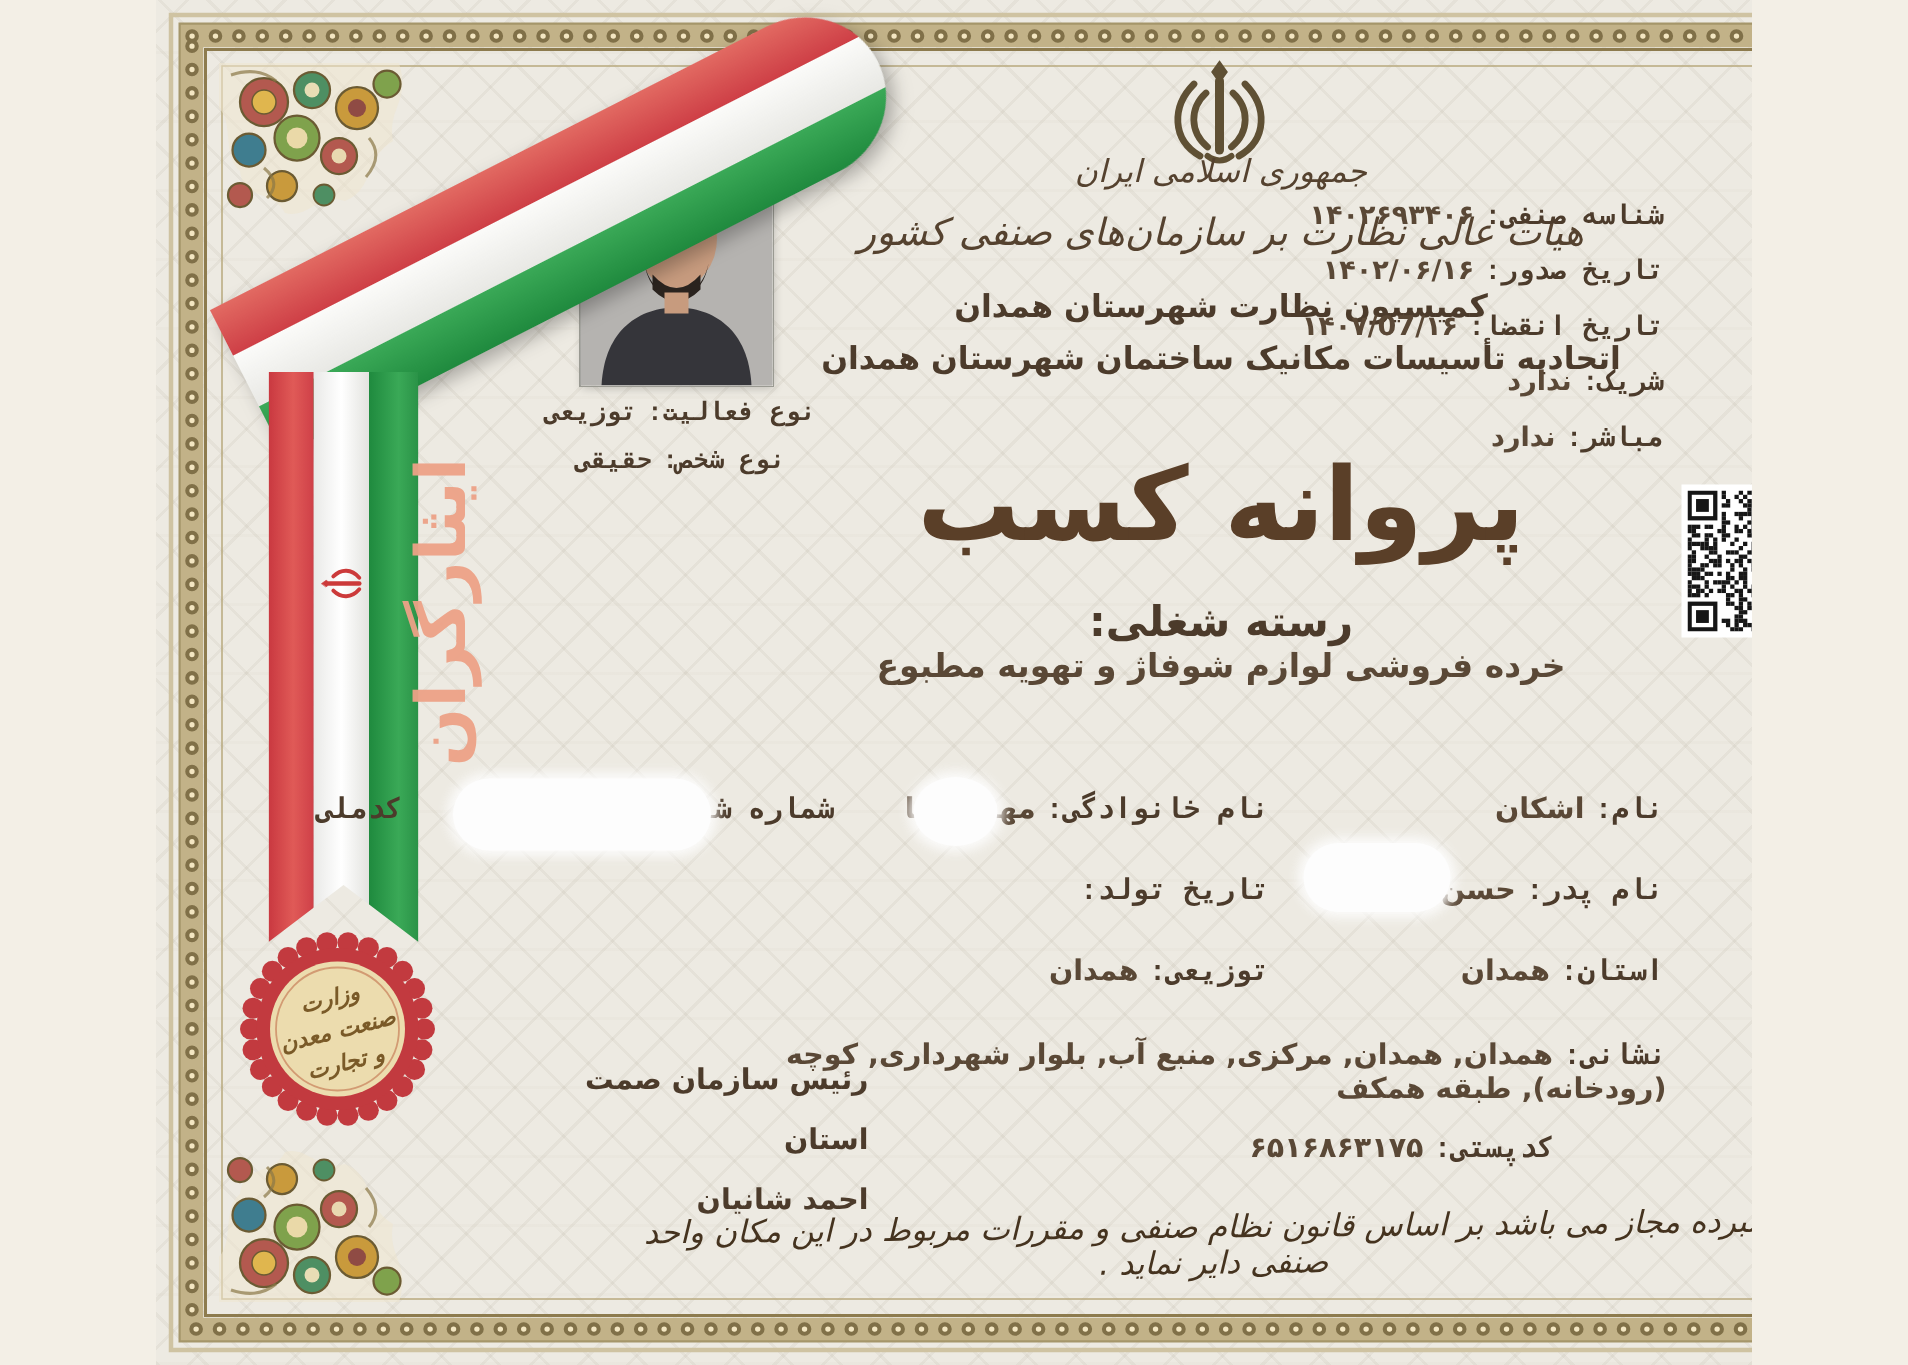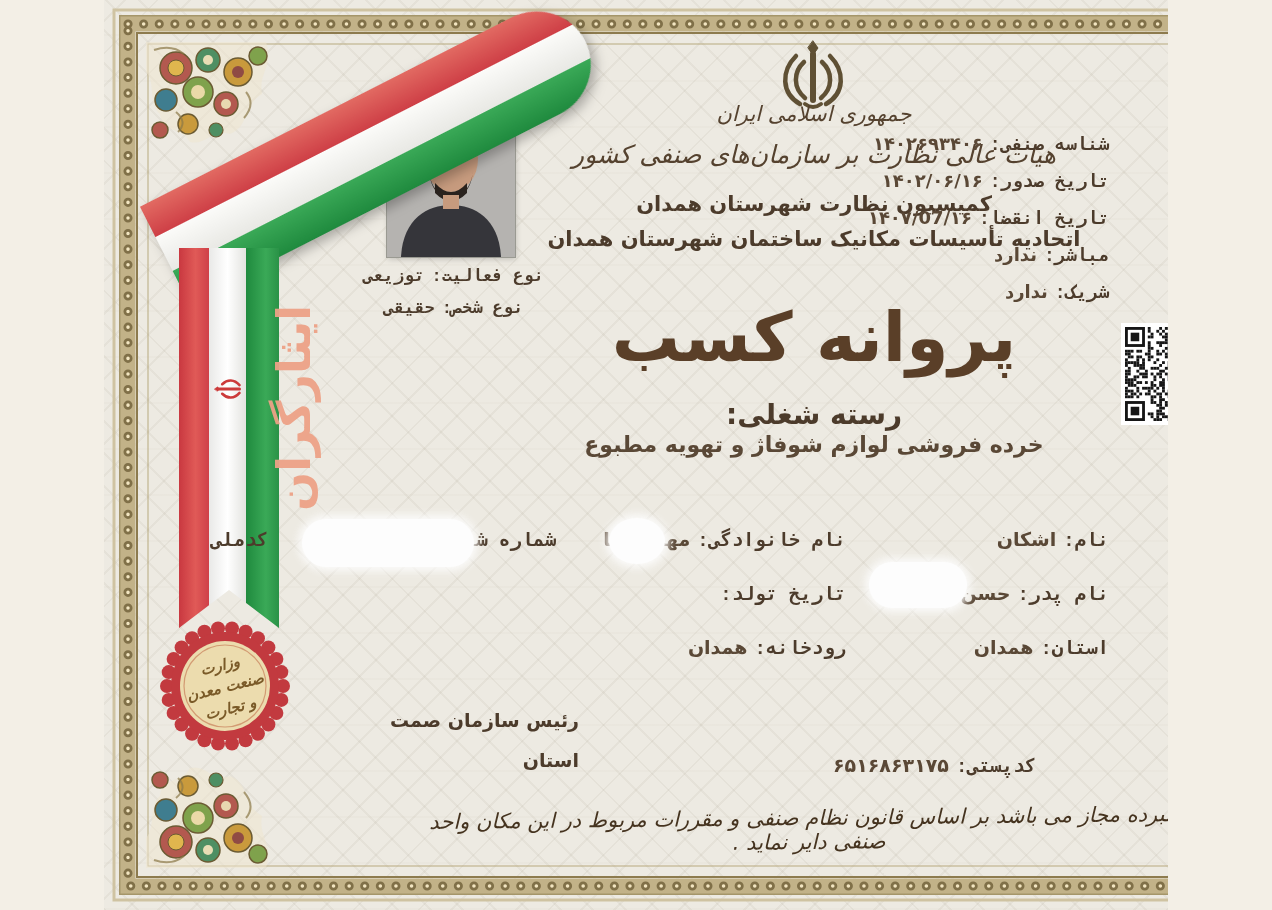--- a/index.html
+++ b/index.html
@@ -111,8 +111,8 @@
     <div class="lv t"><span class="lbl">شناسه صنفی:</span><span class="val">۱۴۰۲۶۹۳۴۰۶</span></div>
     <div class="lv t"><span class="lbl">تاریخ صدور:</span><span class="val">۱۴۰۲/۰۶/۱۶</span></div>
     <div class="lv t"><span class="lbl">تاریخ انقضا:</span><span class="val">۱۴۰۷/07/۱۶</span></div>
+    <div class="lv t"><span class="lbl">شریک:</span><span class="val">ندارد</span></div>
     <div class="lv t"><span class="lbl">مباشر:</span><span class="val">ندارد</span></div>
-    <div class="lv t"><span class="lbl">شریک:</span><span class="val">ندارد</span></div>
   </div>
 
   <div class="abs photo">

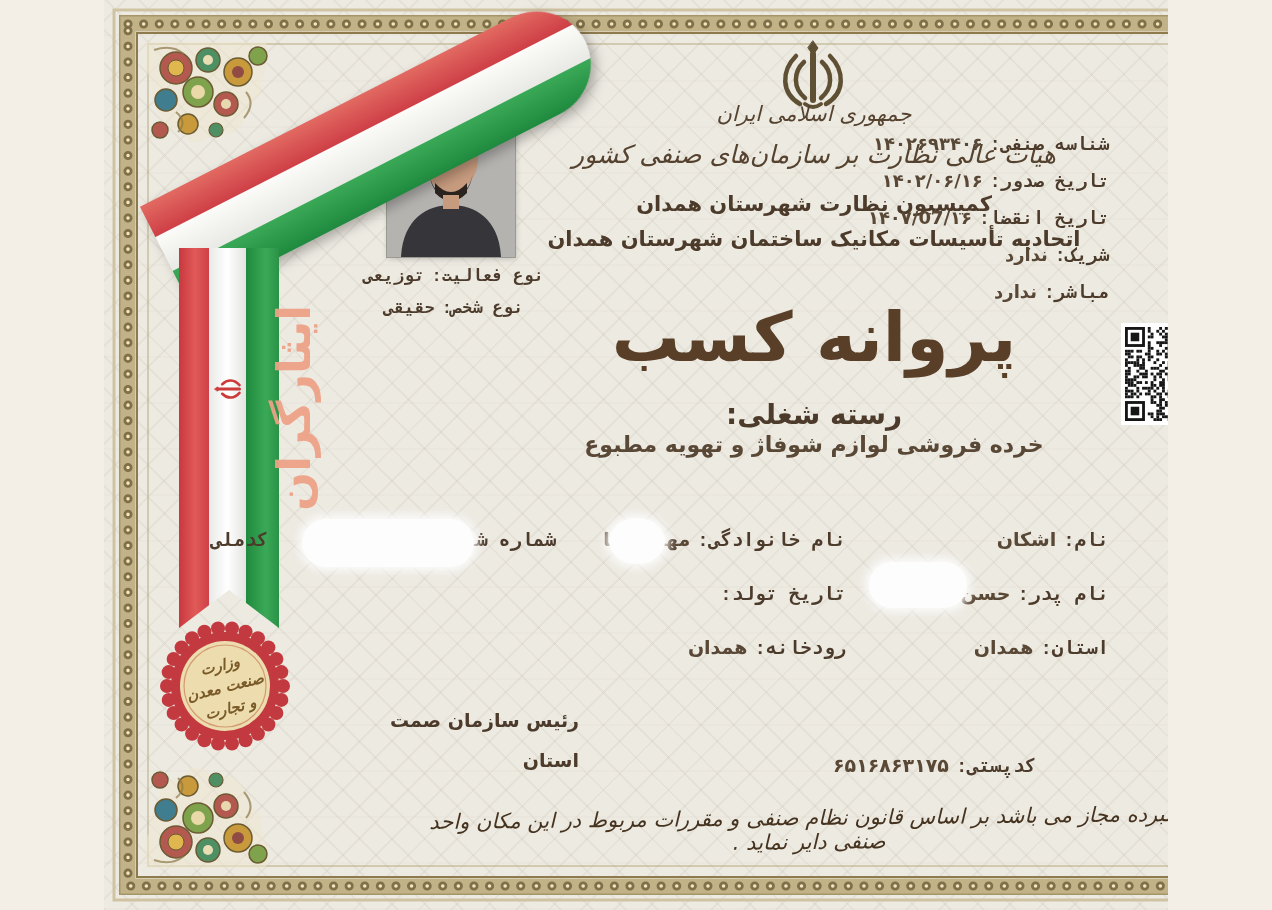--- a/index.html
+++ b/index.html
@@ -838,7 +838,7 @@
   <div class="abs lv t fs19" style="right:322px;top:582px;"><span class="lbl">تاریخ تولد:</span></div>
 
   <div class="abs lv t fs19" style="right:59px;top:636px;"><span class="lbl">استان:</span><span class="val">همدان</span></div>
-  <div class="abs lv t fs19" style="right:322px;top:636px;"><span class="lbl">رودخانه:</span><span class="val">همدان</span></div>
+  <div class="abs lv t fs19" style="right:322px;top:636px;"><span class="lbl">توزیعی:</span><span class="val">همدان</span></div>
 
   <div class="abs redact" style="left:198px;top:519px;width:172px;height:48px;border-radius:26px;"></div>
   <div class="abs redact" style="left:505px;top:518px;width:56px;height:46px;border-radius:50%;"></div>

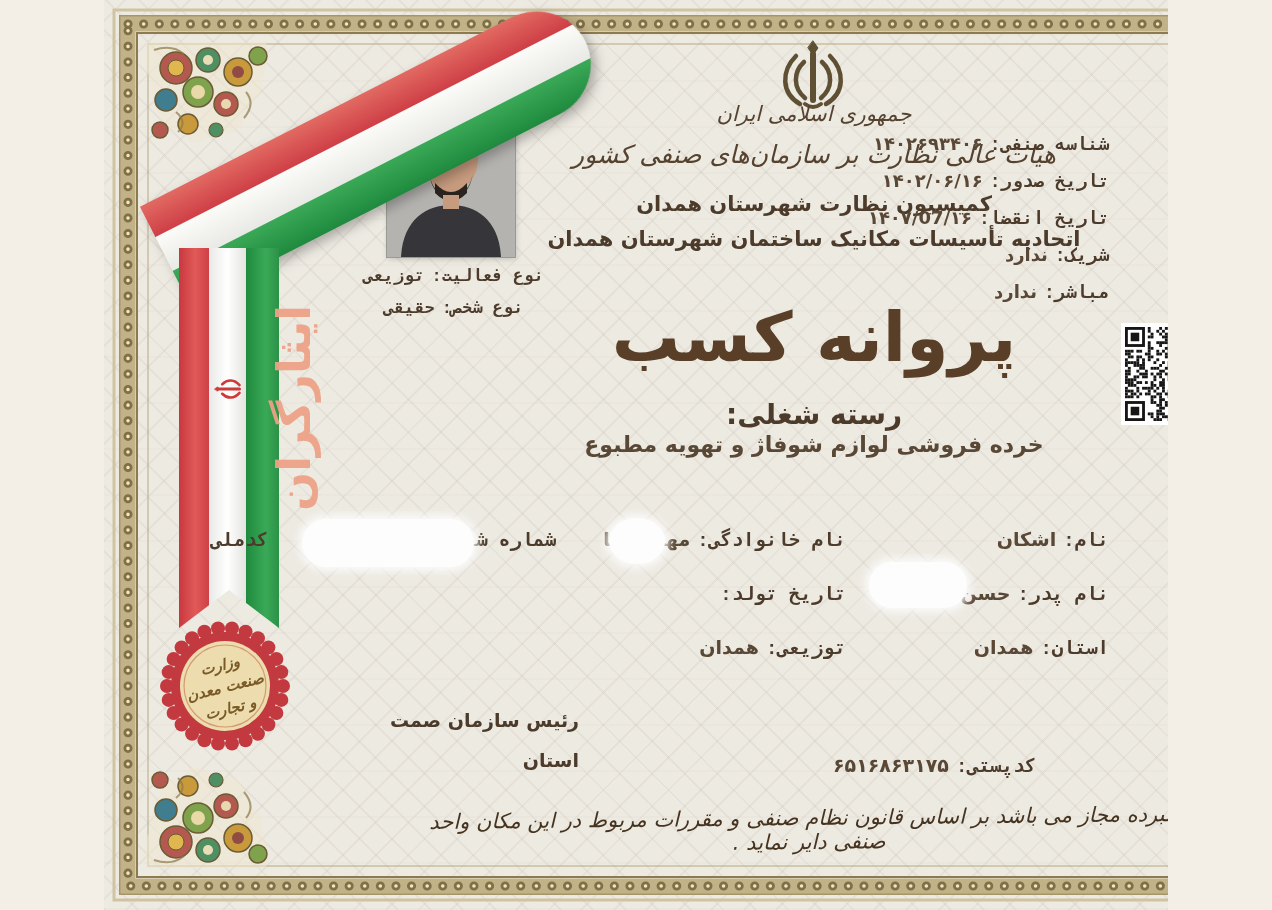--- a/index.html
+++ b/index.html
@@ -844,6 +844,7 @@
   <div class="abs redact" style="left:505px;top:518px;width:56px;height:46px;border-radius:50%;"></div>
   <div class="abs redact" style="left:765px;top:562px;width:98px;height:46px;border-radius:24px;"></div>
 
+  <div class="abs lv t fs19 right" style="right:57px;top:692px;width:680px;white-space:normal;"><span class="lbl">نشانی:</span><span class="val">همدان, همدان, مرکزی, منبع آب, بلوار شهرداری, کوچه (رودخانه), طبقه همکف</span></div>
   <div class="abs lv t fs19" style="right:132px;top:754px;"><span class="lbl">کدپستی:</span><span class="val">۶۵۱۶۸۶۳۱۷۵</span></div>
 
   <div class="abs sig">

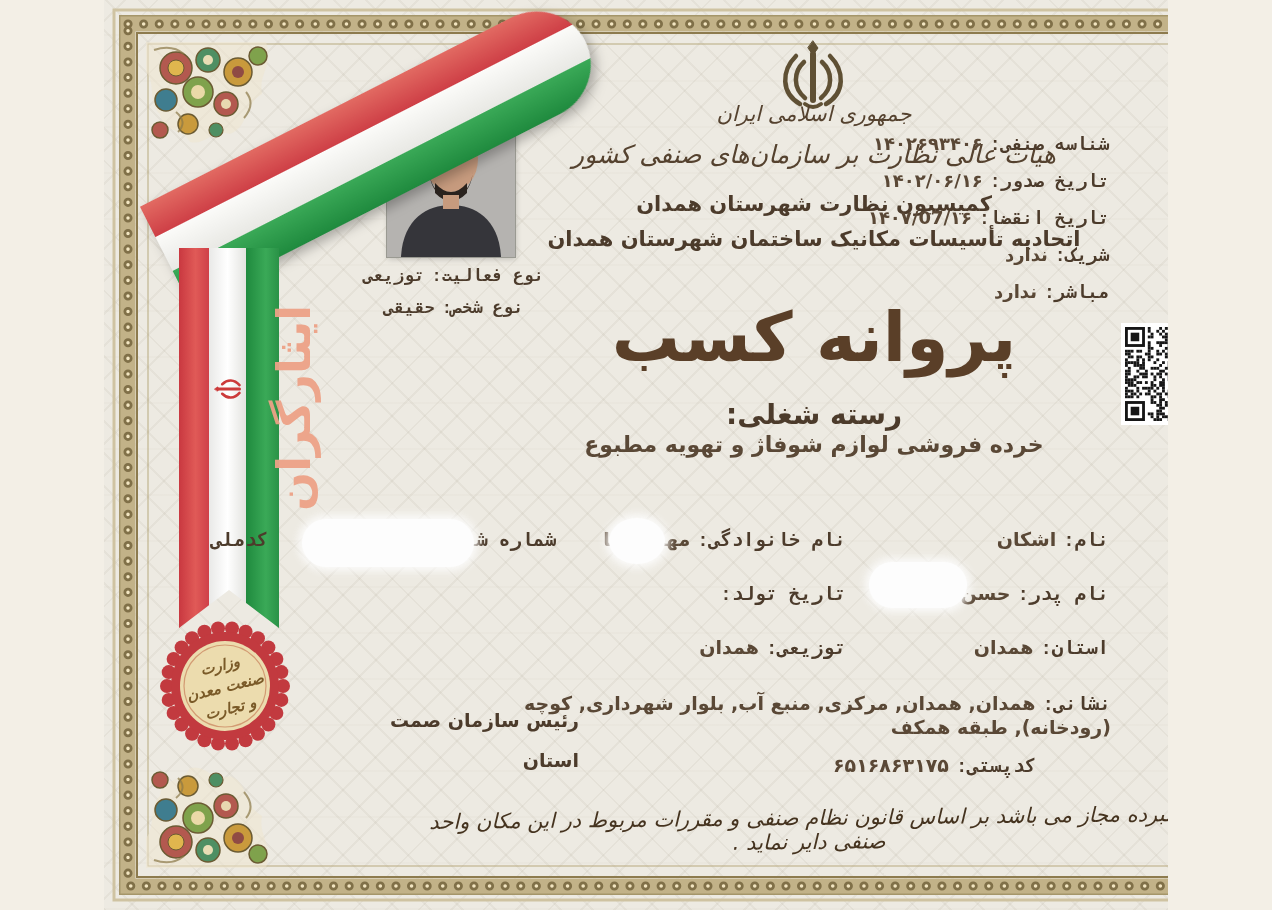--- a/index.html
+++ b/index.html
@@ -849,6 +849,7 @@
 
   <div class="abs sig">
     <div>رئیس سازمان صمت استان</div>
+    <div>احمد شانیان</div>
   </div>
 
   <svg class="abs" style="left:56px;top:618px;" width="130" height="136" viewBox="0 0 130 136">

